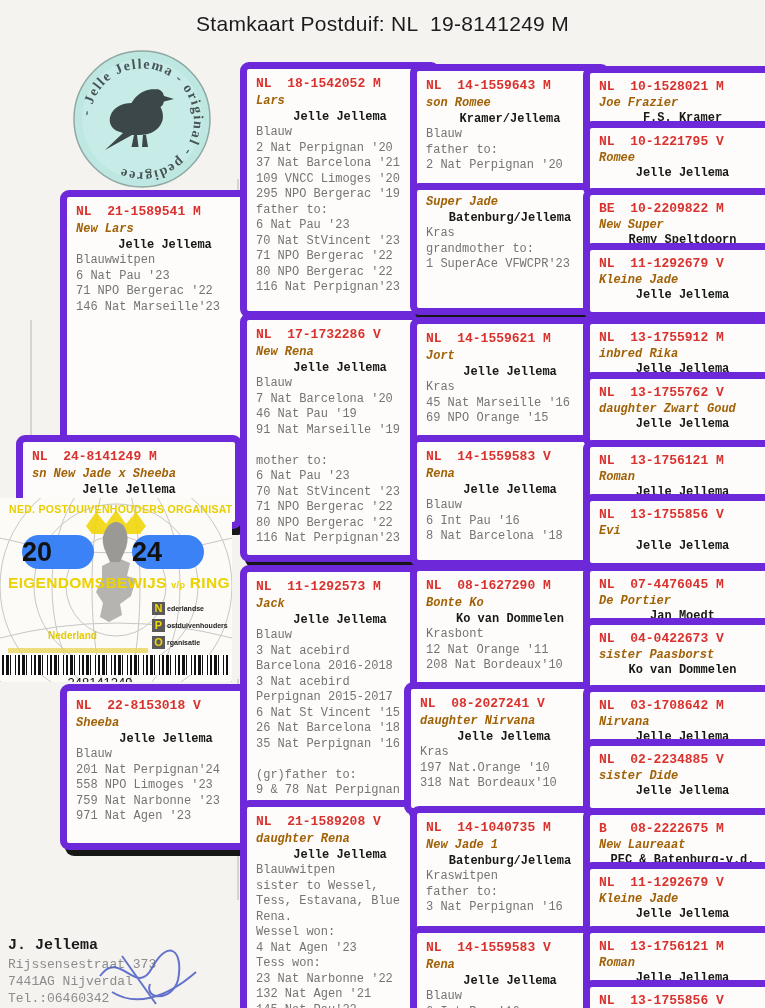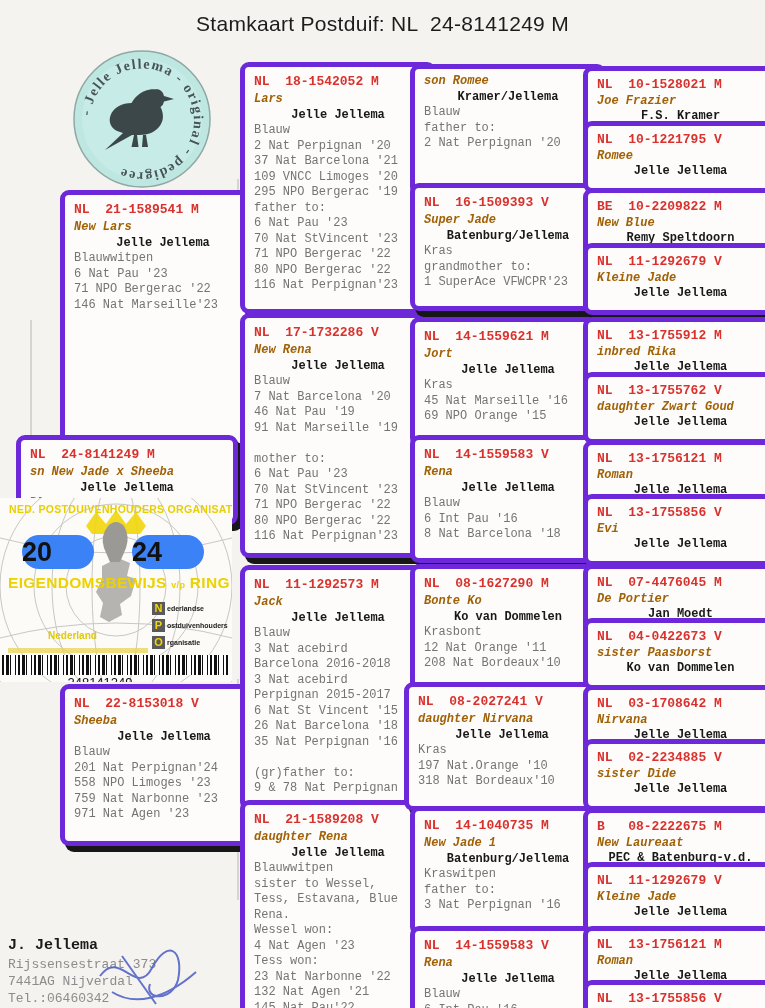--- a/index.html
+++ b/index.html
@@ -59,7 +59,7 @@
 
 <div id="page">
 
-  <div id="title">Stamkaart Postduif: NL  24-8141249 M</div>
+  <div id="title">Stamkaart Postduif: NL  19-8141249 M</div>
 
   <svg id="connectors" width="765" height="1008">
     <g stroke="#b8b6b0" stroke-width="1" fill="none">

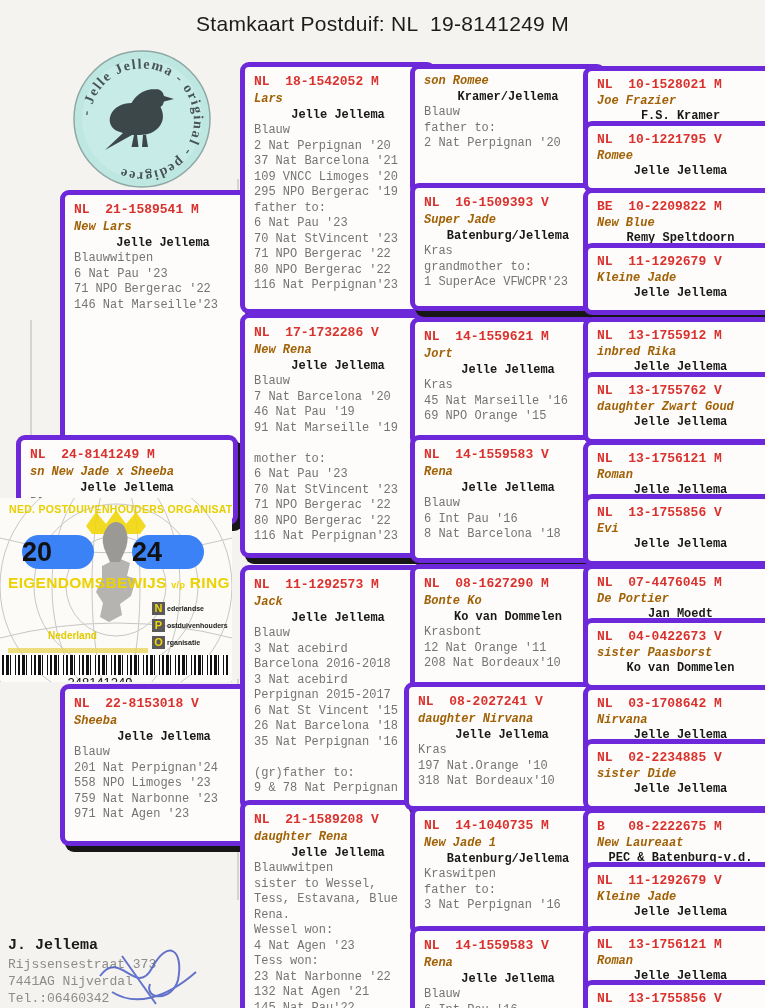--- a/index.html
+++ b/index.html
@@ -8,7 +8,7 @@
   #title{position:absolute;left:0;top:12px;width:765px;text-align:center;
          font-size:21px;color:#1c1c1c;letter-spacing:.3px;white-space:pre;}
   
-  .card{position:absolute;background:#fdfcfa;border:5px solid #6d28d9;border-radius:9px;
+  .card{position:absolute;background:#fdfcfa;border:7px solid #6d28d9;border-radius:9px;
         box-shadow:5px 6px 0 #171717;padding:5px 9px 3px;overflow:hidden;
         font-family:"Liberation Mono",monospace;}
   .ring{color:#d9322e;font-weight:bold;font-size:13px;line-height:20px;white-space:pre;}

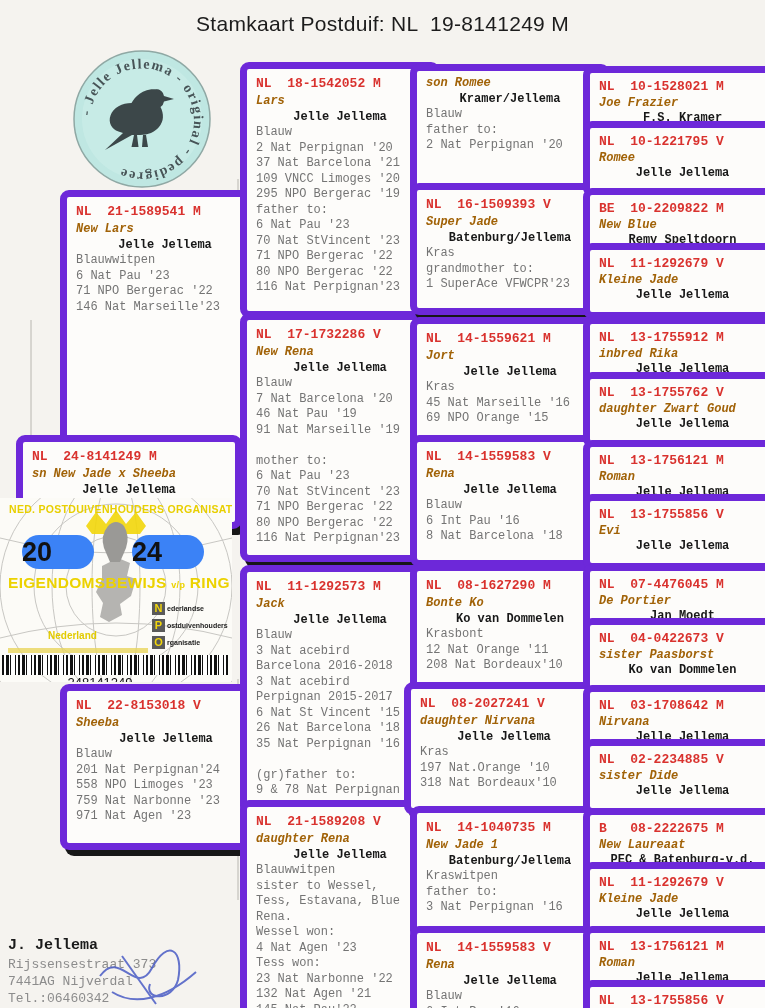--- a/index.html
+++ b/index.html
@@ -190,6 +190,7 @@
   </div>
 
   <div class="card" style="left:410px;top:64px;width:168px;height:114px">
+    <div class="ring">NL  14-1559643 M</div>
     <div class="name">son Romee</div>
     <div class="breeder">Kramer/Jellema</div>
     <div class="lines">Blauw

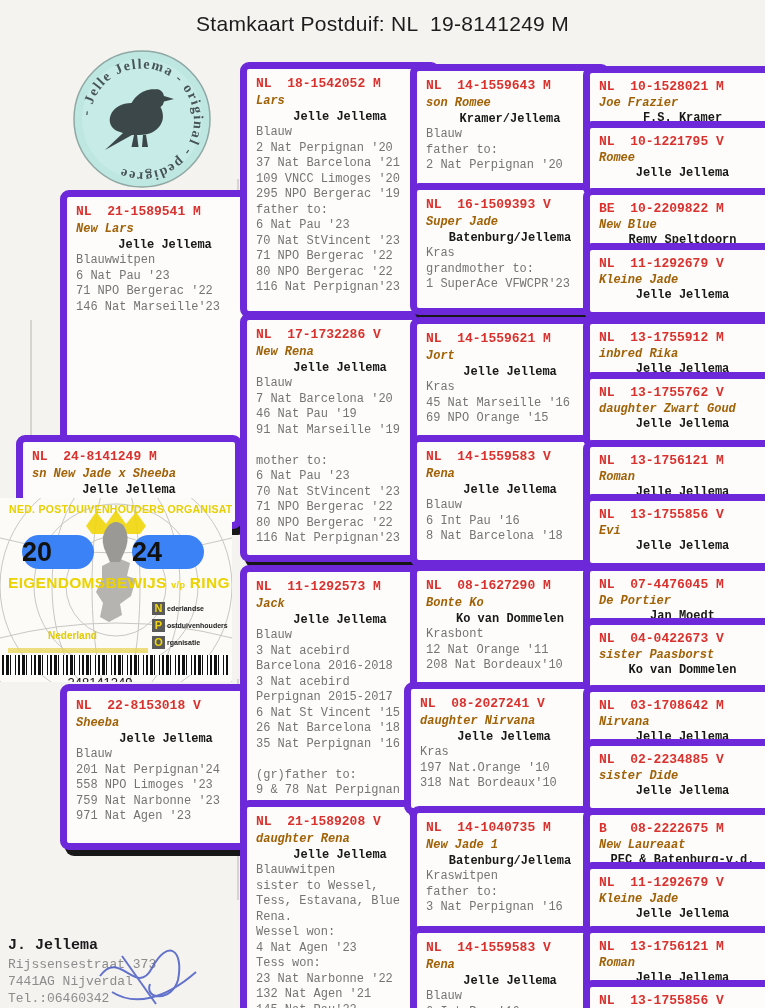--- a/index.html
+++ b/index.html
@@ -198,7 +198,6 @@
 2 Nat Perpignan '20</div>
   </div>
   <div class="card" style="left:410px;top:183px;width:168px;height:110px">
-    <div class="ring">NL  16-1509393 V</div>
     <div class="name">Super Jade</div>
     <div class="breeder">Batenburg/Jellema</div>
     <div class="lines">Kras

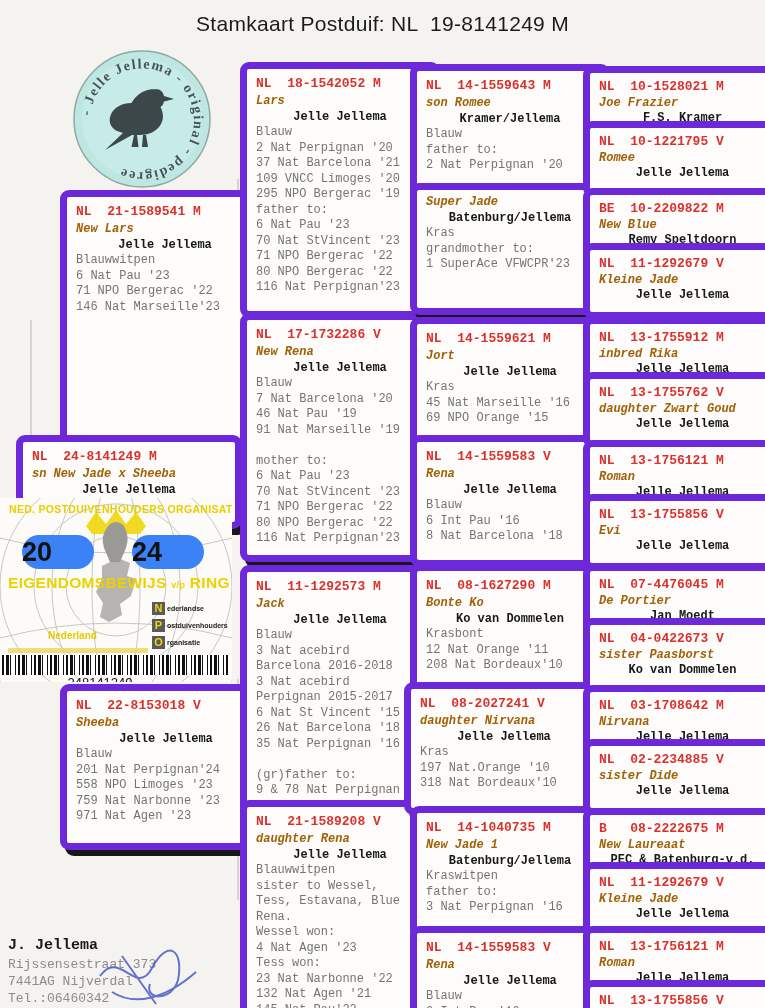--- a/index.html
+++ b/index.html
@@ -264,7 +264,7 @@
   </div>
   <div class="card small" style="left:583px;top:188px;width:167px;height:54px">
     <div class="ring">BE  10-2209822 M</div>
-    <div class="name">New Blue</div>
+    <div class="name">New Super</div>
     <div class="breeder">Remy Speltdoorn</div>
   </div>
   <div class="card small" style="left:583px;top:243px;width:167px;height:54px">

